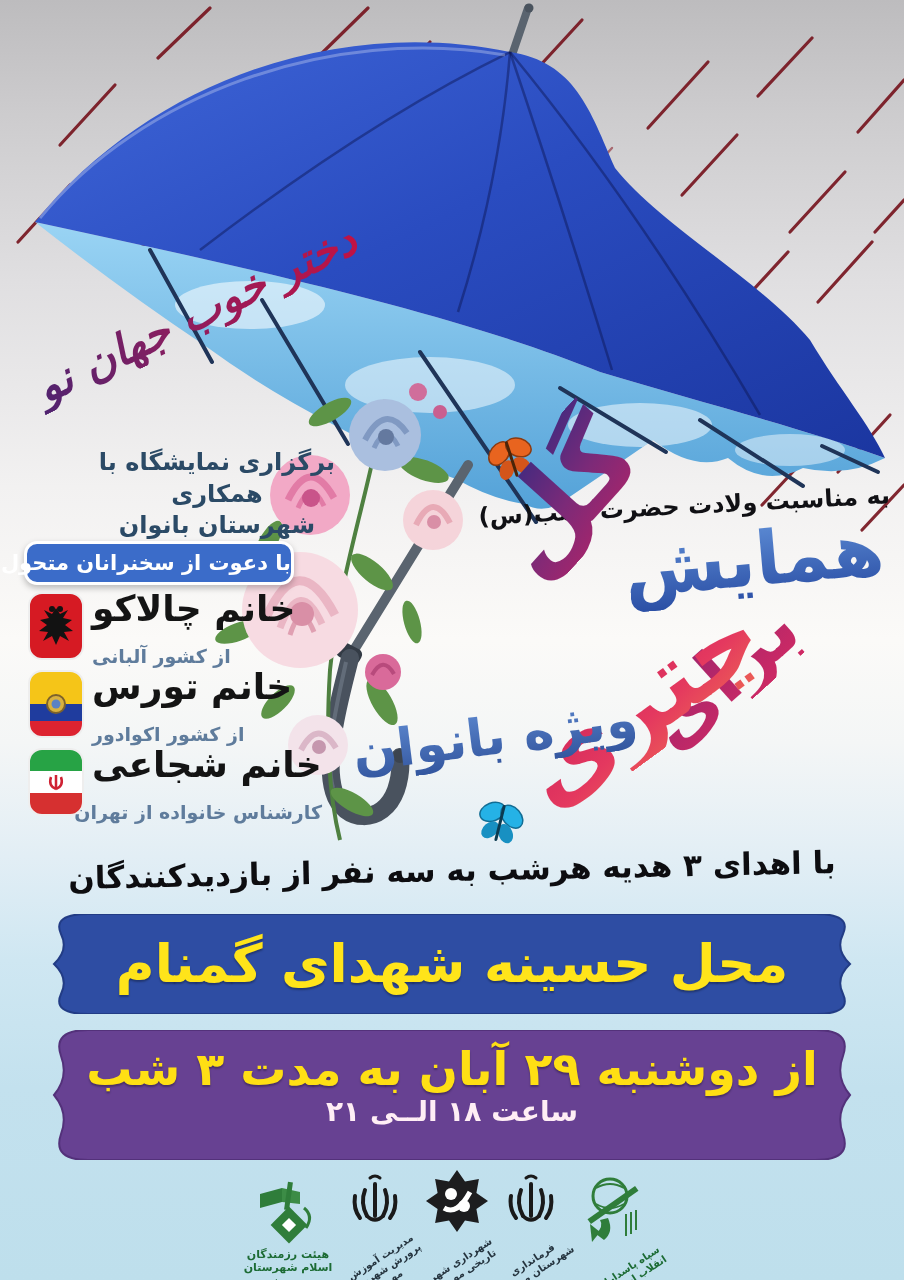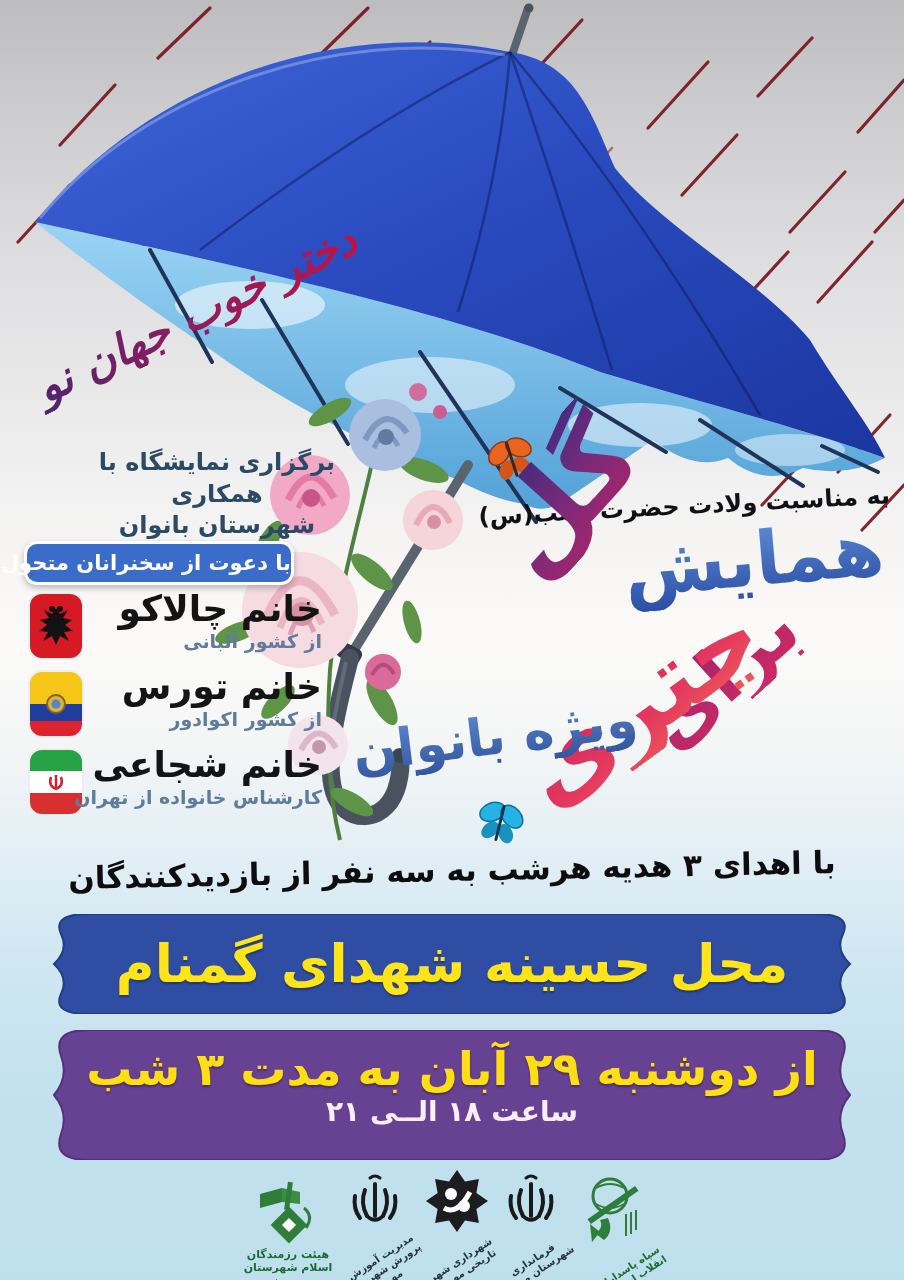--- a/index.html
+++ b/index.html
@@ -30,7 +30,7 @@
   .speaker{left:20px;width:302px;}
   .sp1{top:588px;height:82px;} .sp2{top:666px;height:82px;} .sp3{top:744px;height:86px;}
   .sp-flag{position:absolute;left:8px;top:4px;}
-  .sp-body{position:absolute;left:72px;right:0;top:0;text-align:right;}
+  .sp-body{position:absolute;left:72px;right:0;top:0;text-align:left;}
   .sp-name{font-size:36px;font-weight:900;color:#141414;line-height:1.15;}
   .sp-desc{font-size:19px;font-weight:bold;color:#5f7c9c;margin-top:1px;}
 

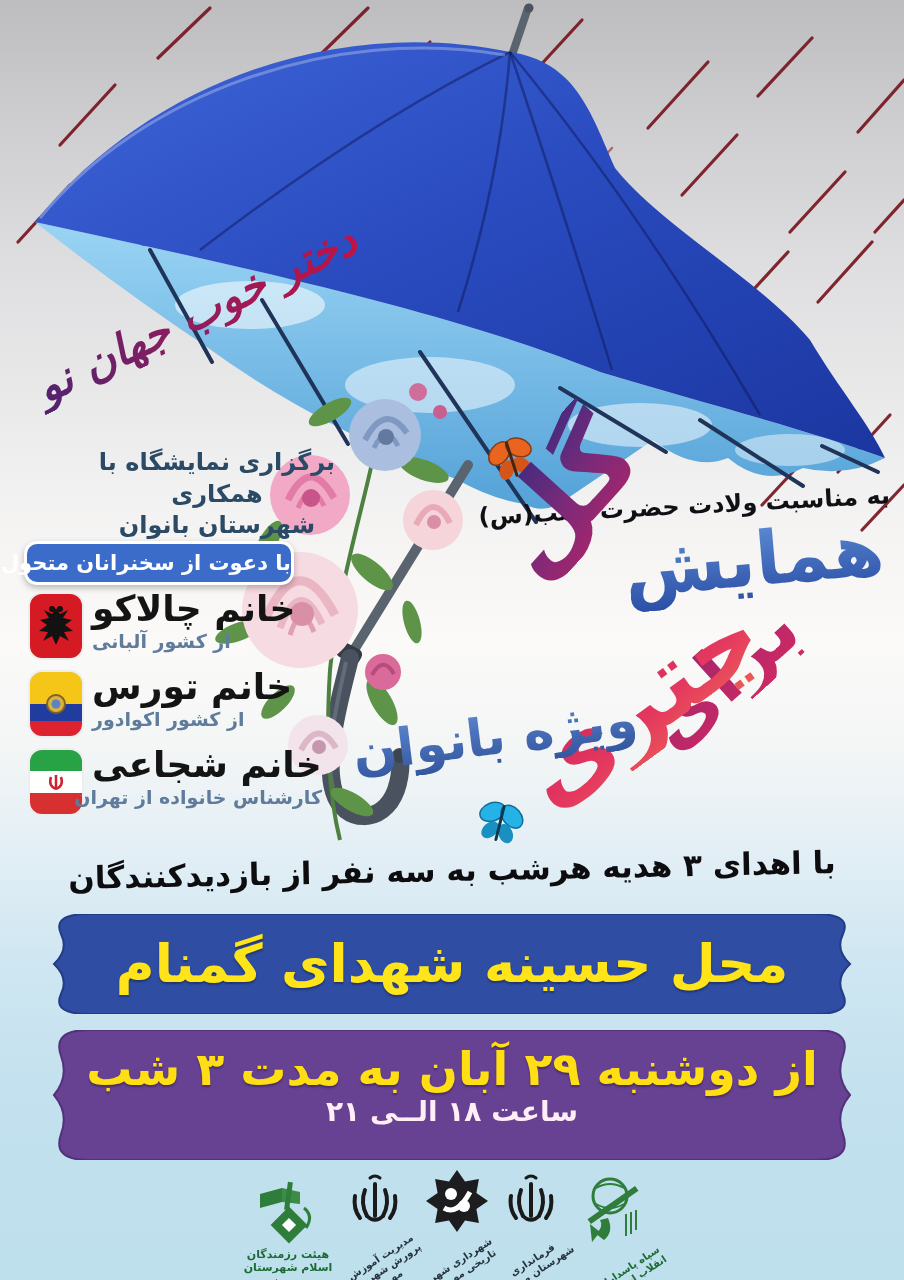--- a/index.html
+++ b/index.html
@@ -32,7 +32,7 @@
   .sp-flag{position:absolute;left:8px;top:4px;}
   .sp-body{position:absolute;left:72px;right:0;top:0;text-align:left;}
   .sp-name{font-size:36px;font-weight:900;color:#141414;line-height:1.15;}
-  .sp-desc{font-size:19px;font-weight:bold;color:#5f7c9c;margin-top:1px;}
+  .sp-desc{font-size:19px;font-weight:bold;color:#5f7c9c;margin-top:16px;}
 
   
   .occasion{left:556px;top:490px;width:334px;text-align:center;

